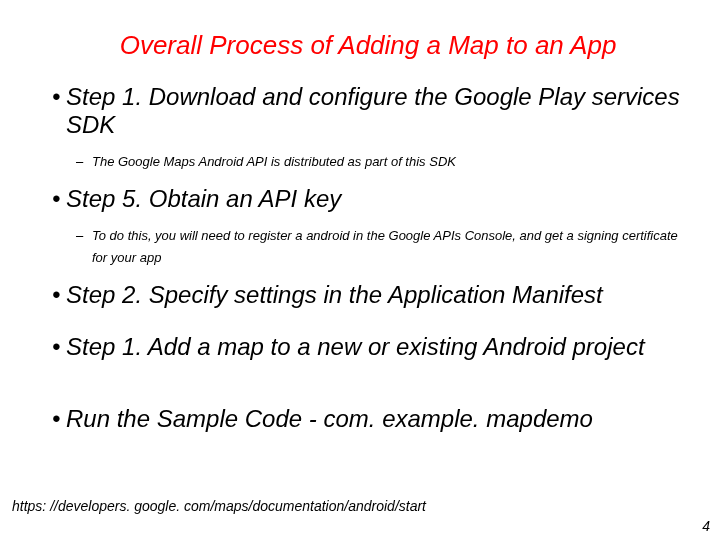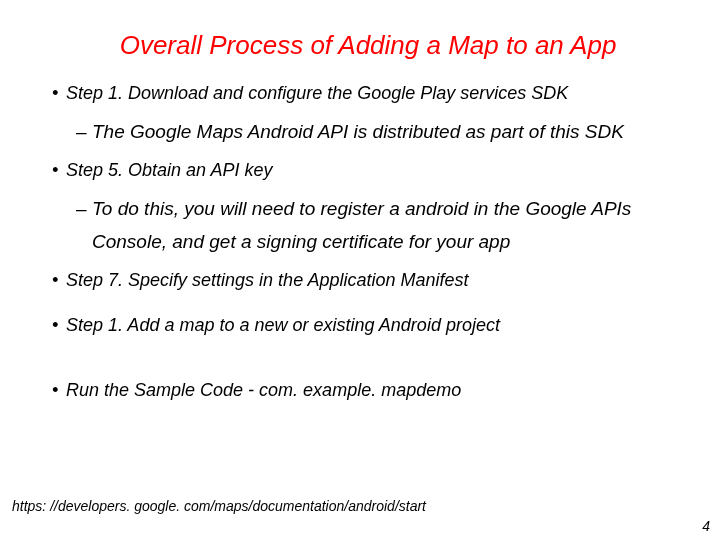--- a/index.html
+++ b/index.html
@@ -22,7 +22,7 @@
       margin-right: 10px;
     }
     .bullet-l1 {
-      font-size: 18px;
+      font-size: 24px;
       margin-bottom: 12px;
       padding-left: 14px;
       position: relative;

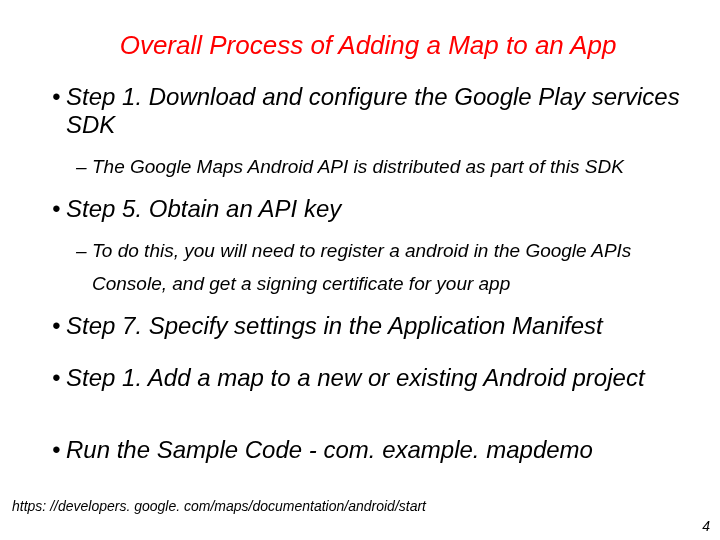--- a/index.html
+++ b/index.html
@@ -34,7 +34,7 @@
       top: 0;
     }
     .bullet-l2 {
-      font-size: 19px;
+      font-size: 13px;
       margin-bottom: 12px;
       padding-left: 40px;
       position: relative;

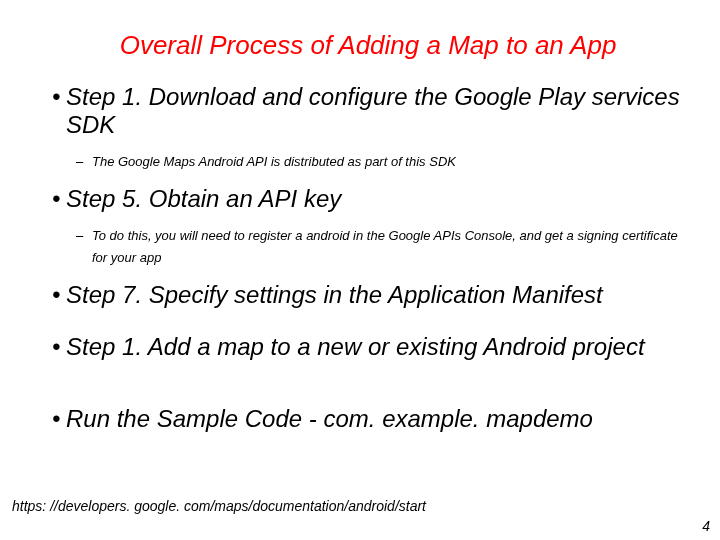--- a/index.html
+++ b/index.html
@@ -74,7 +74,7 @@
 <div class="bullet-l1">Step 5. Obtain an API key</div>
 <div class="bullet-l2">To do this, you will need to register a android in the Google APIs Console, and get a signing certificate for your app</div>
 
-<div class="bullet-l1">Step 7. Specify settings in the Application Manifest</div>
+<div class="bullet-l1">Step 2. Specify settings in the Application Manifest</div>
 <div class="gap"></div>
 <div class="bullet-l1">Step 1. Add a map to a new or existing Android project</div>
 

